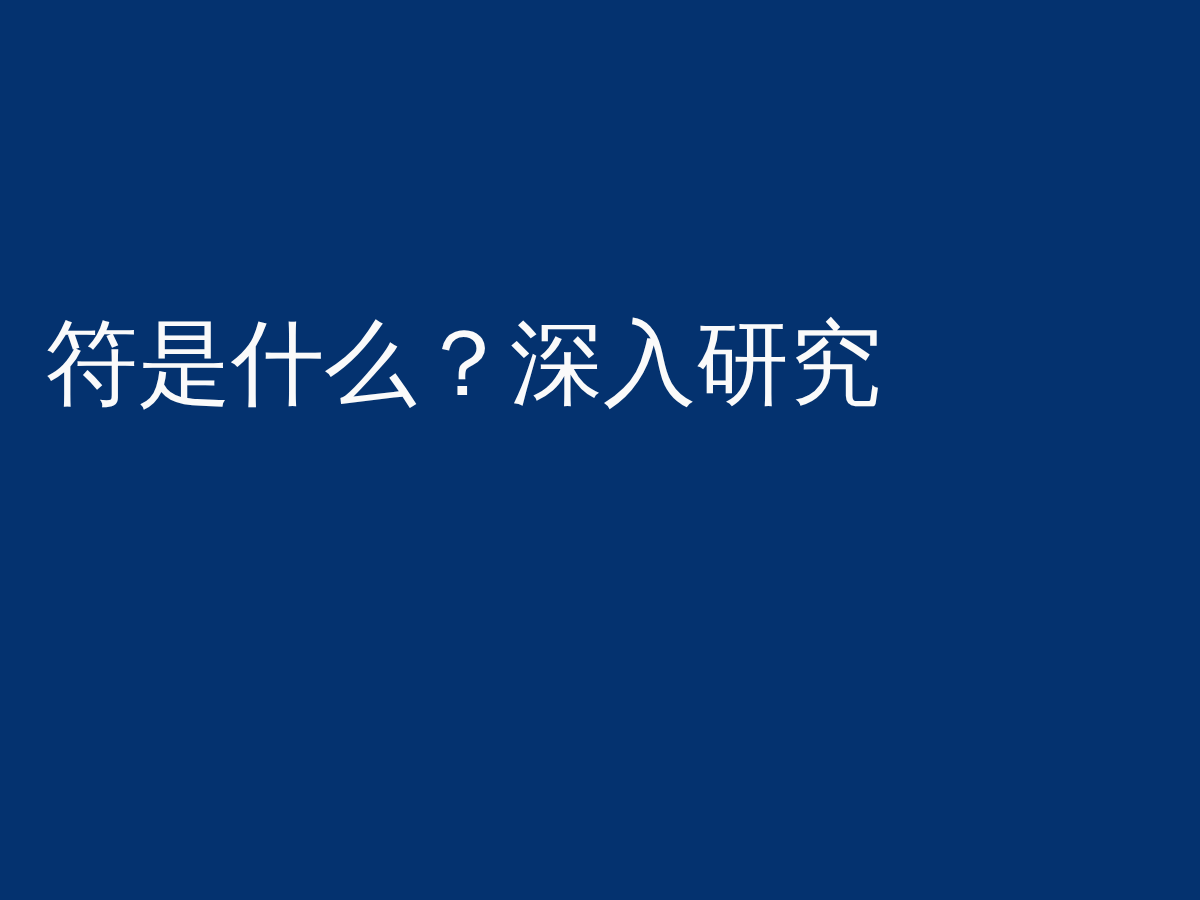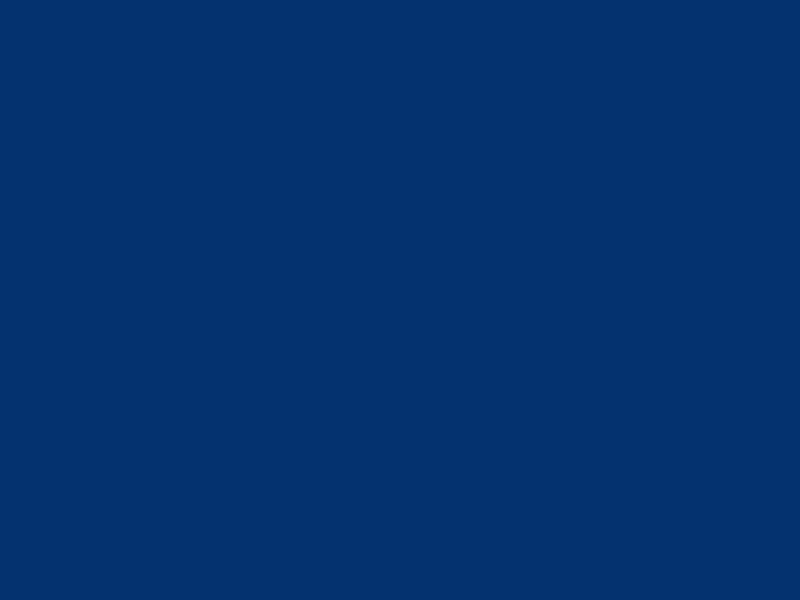--- a/index.html
+++ b/index.html
@@ -57,6 +57,7 @@
 
 <div id="title-card">
   <div id="title-block">
+    <span id="title-line-2" class="title-line">符是什么？深入研究</span>
   </div>
 </div>
 

